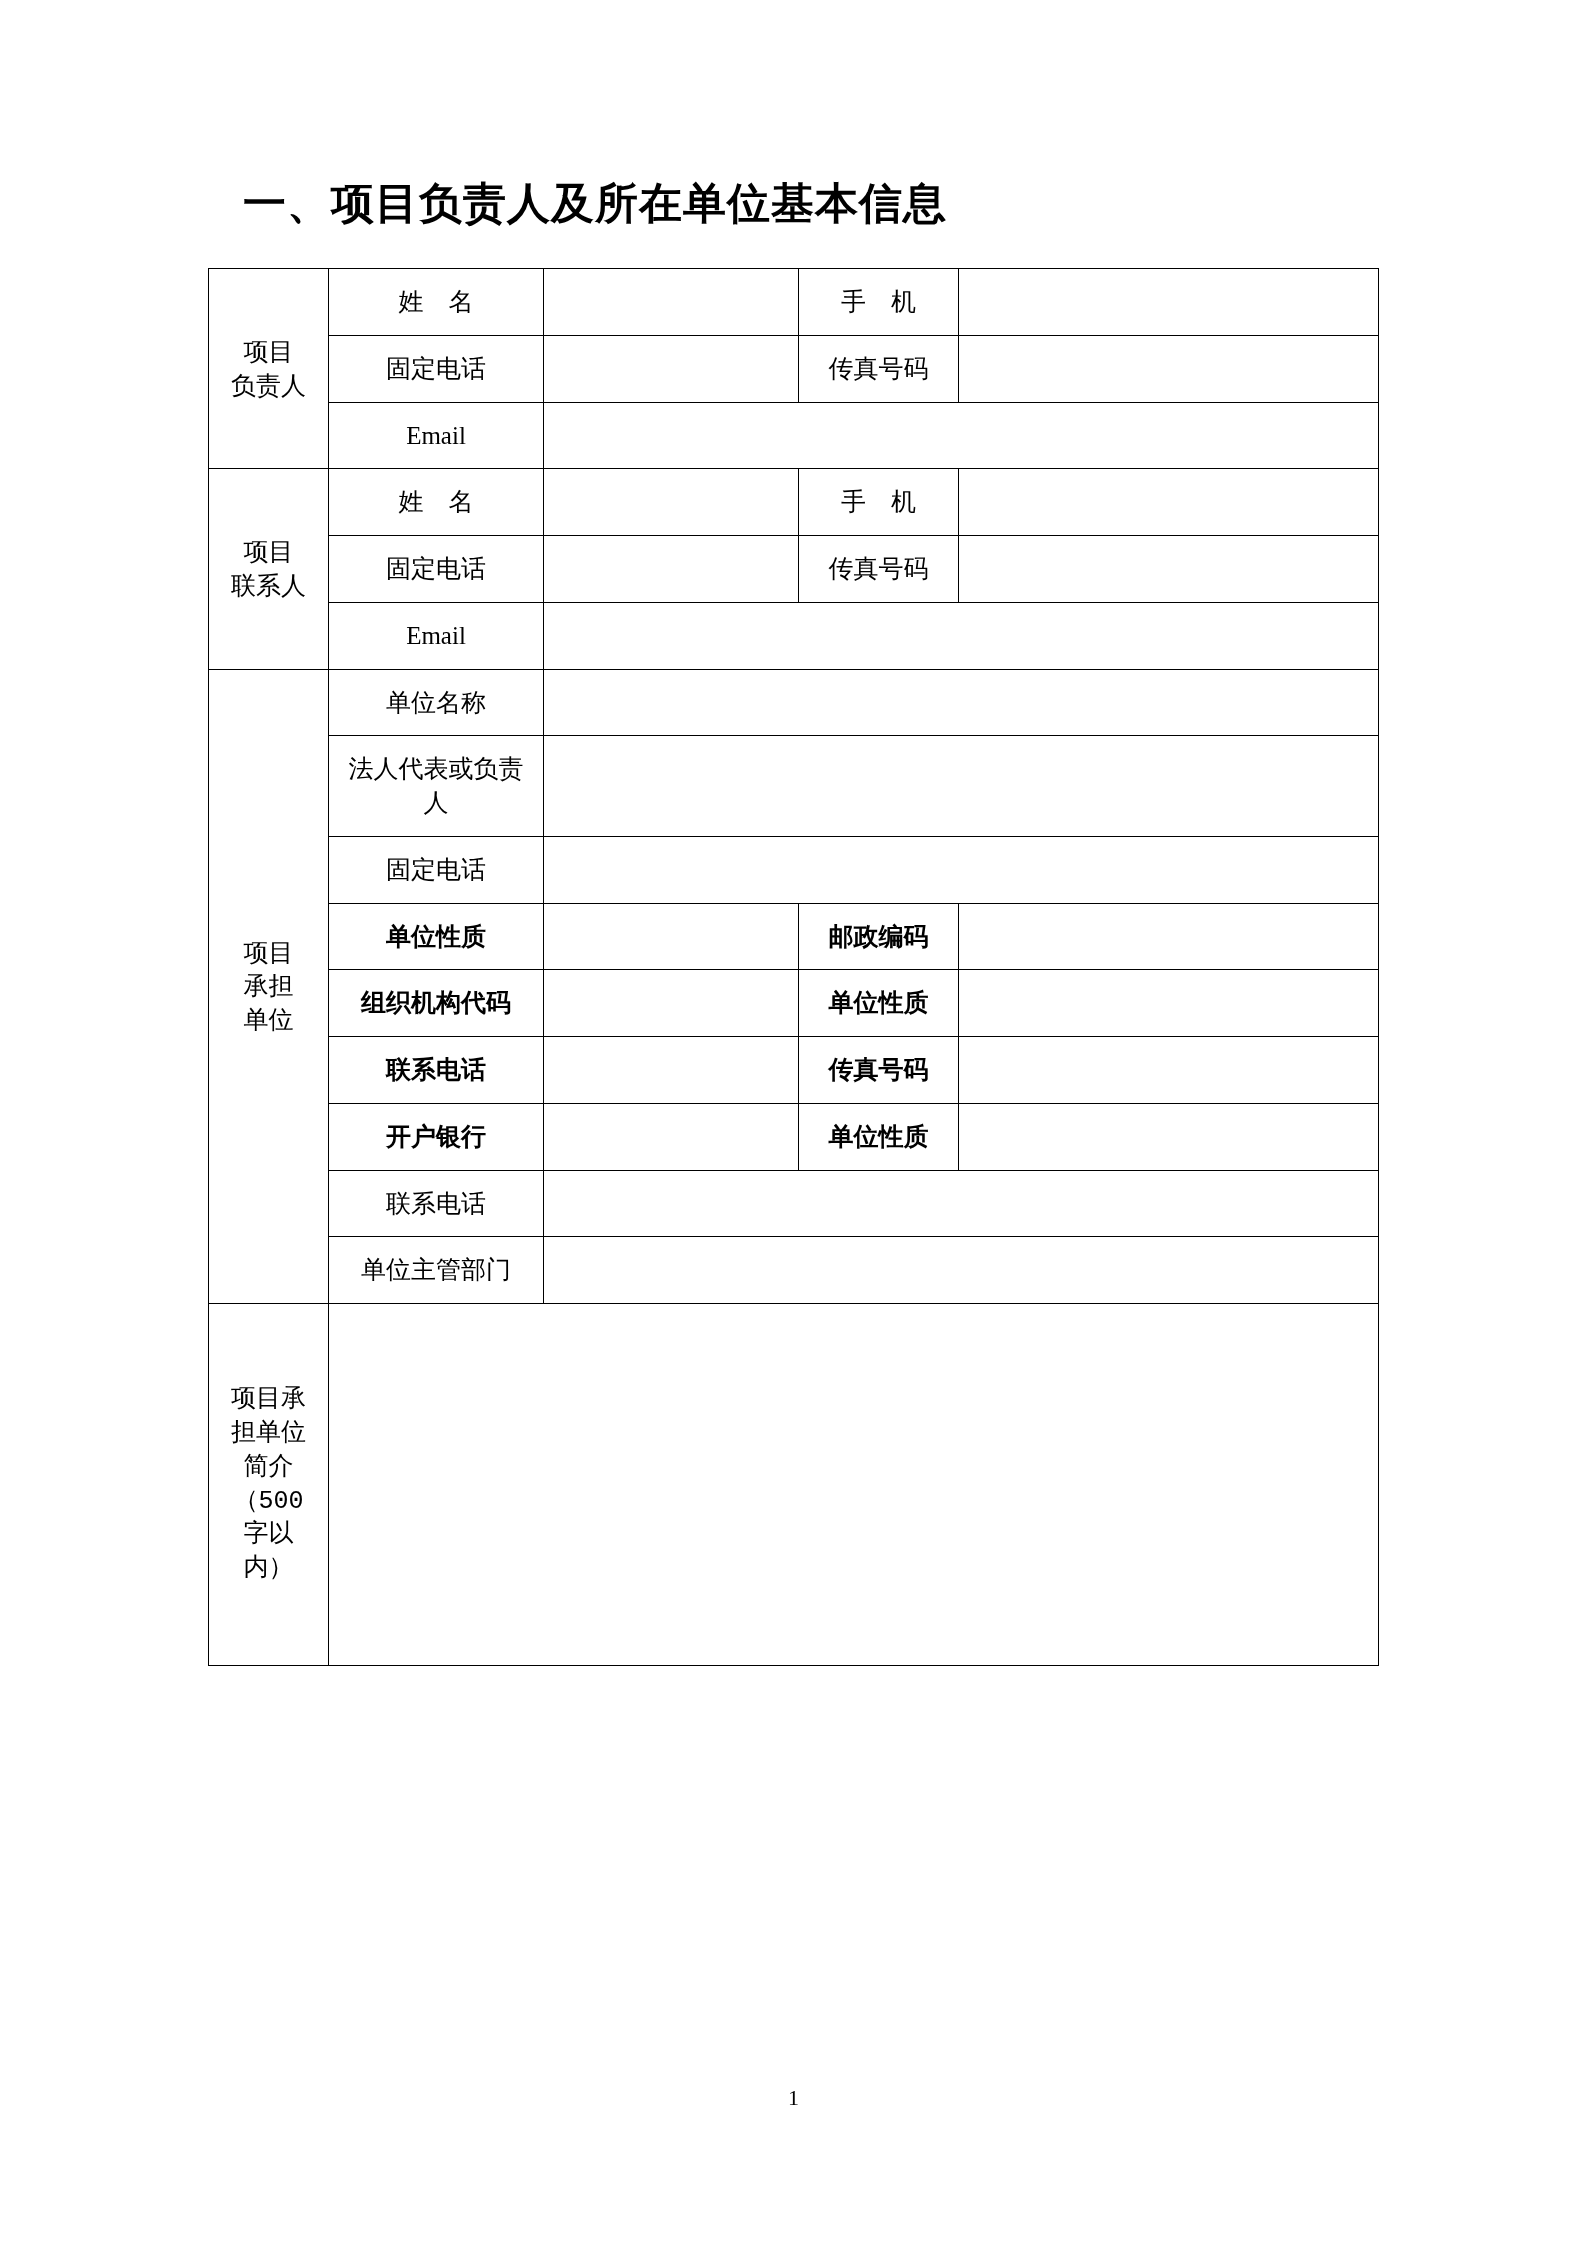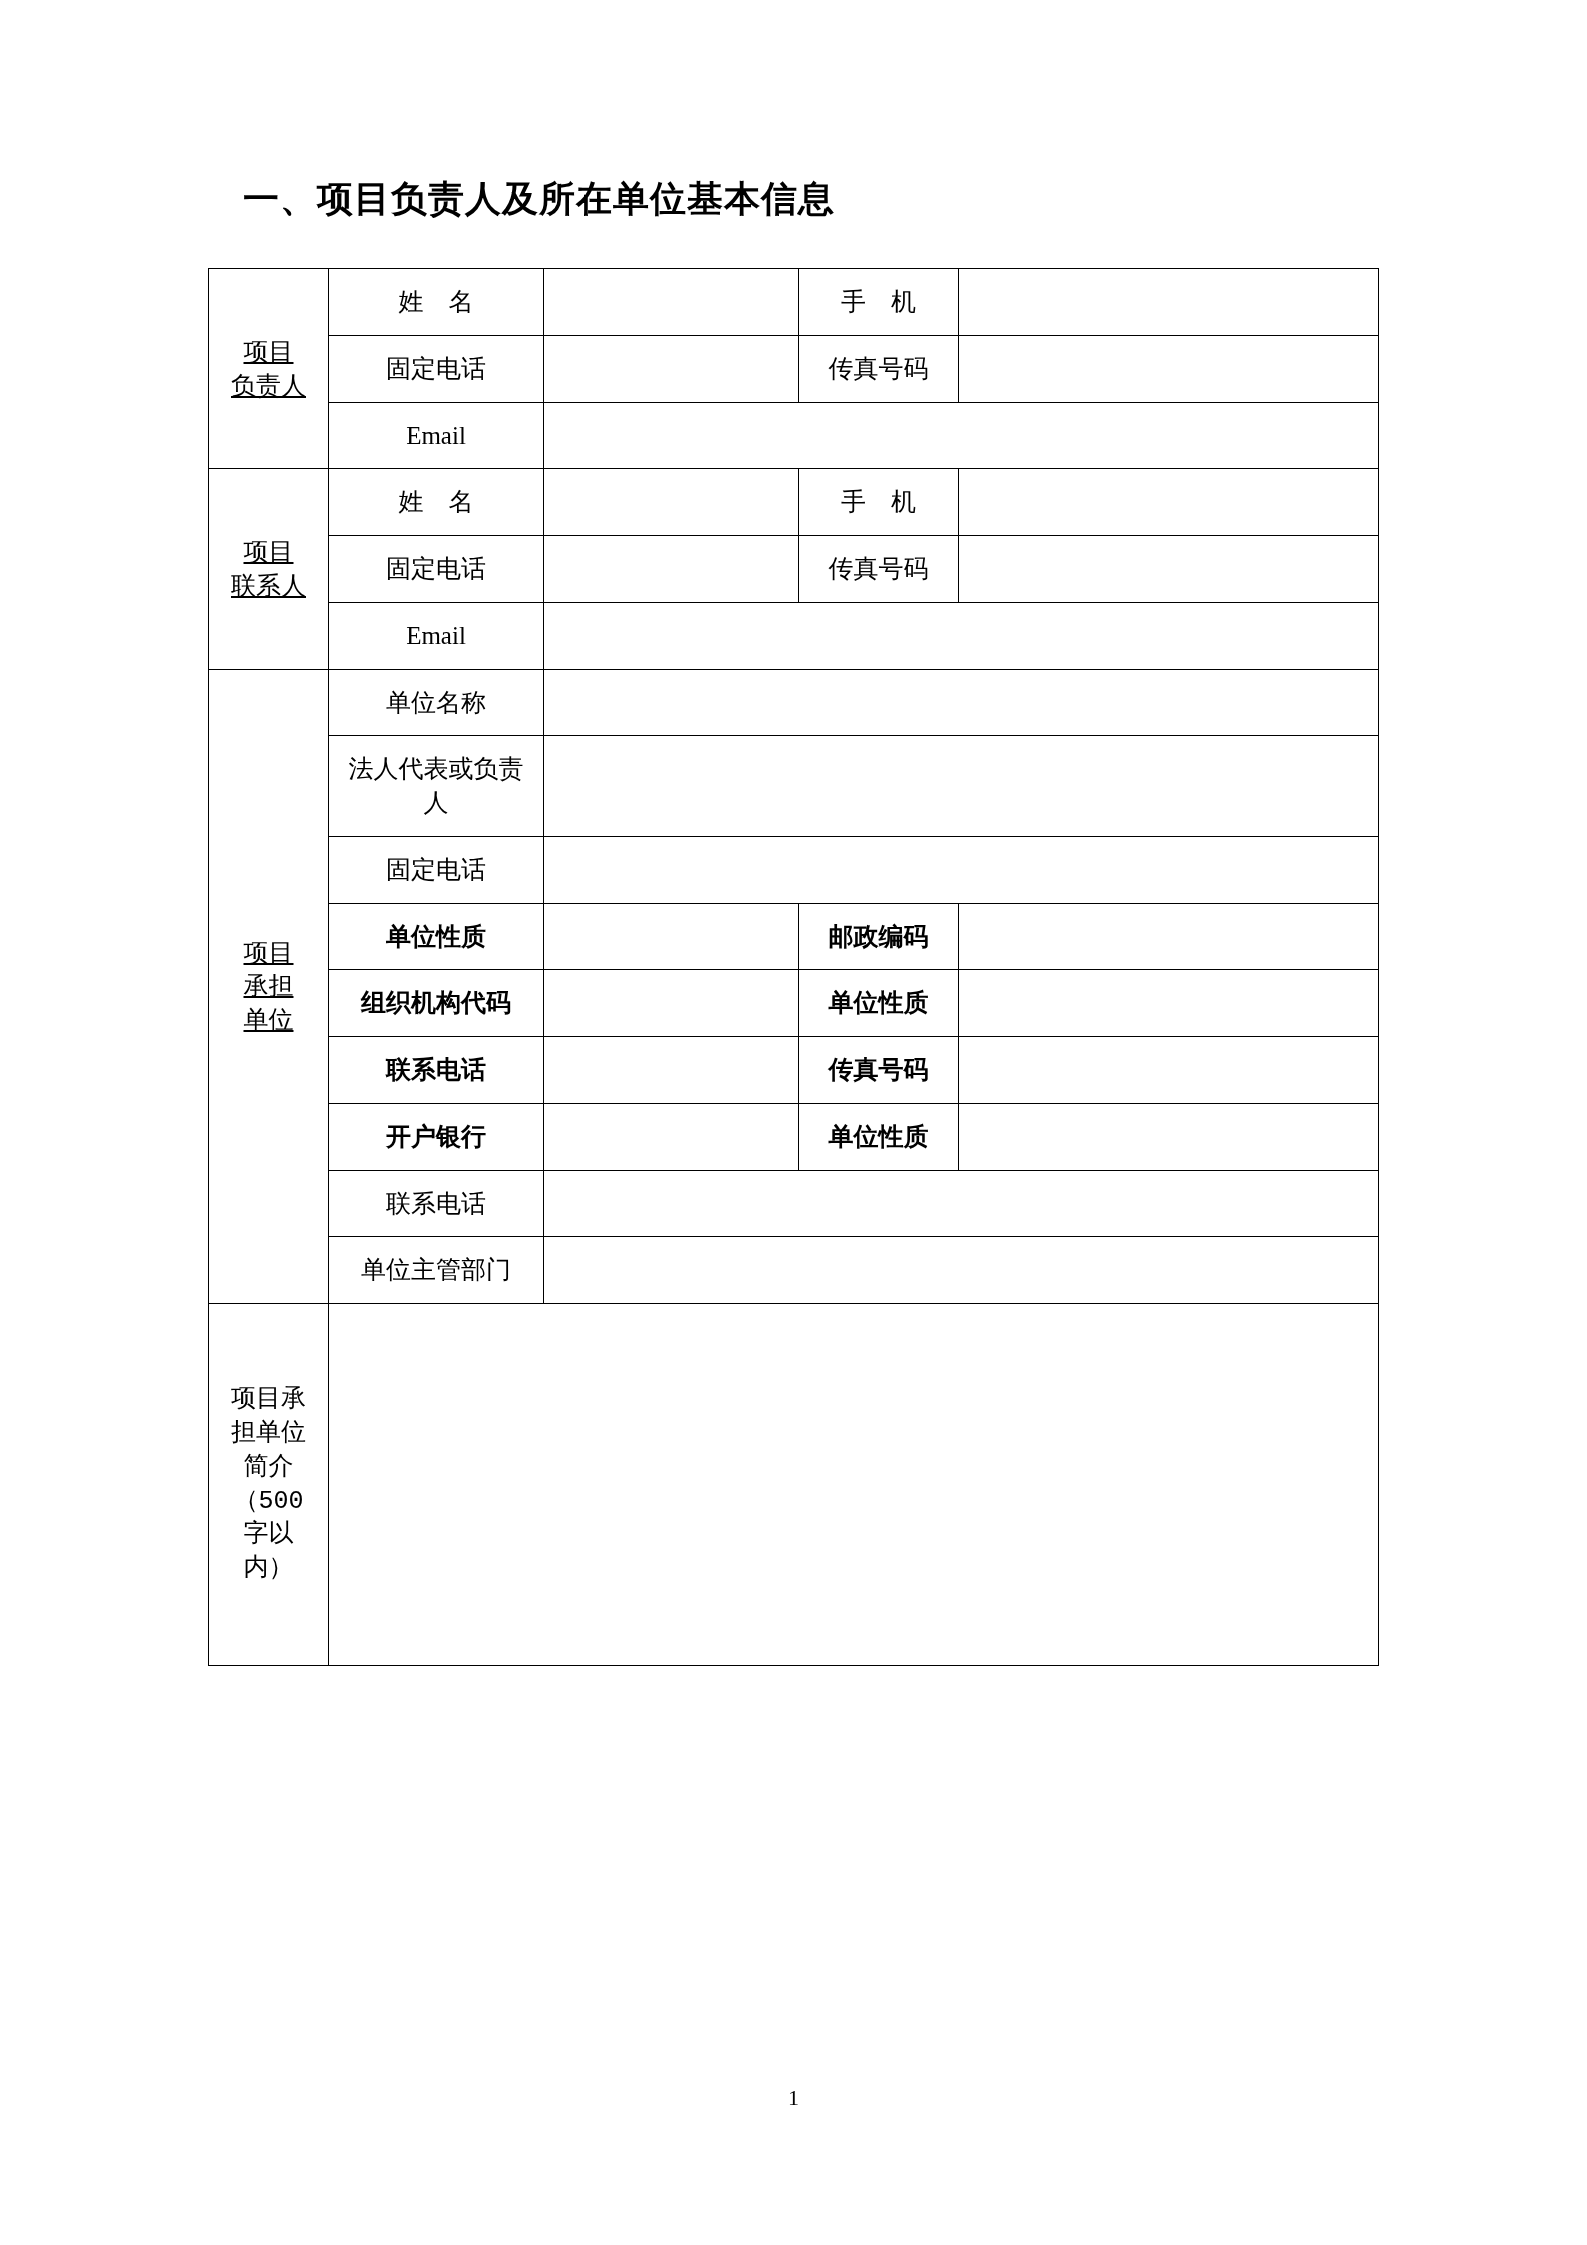--- a/index.html
+++ b/index.html
@@ -26,7 +26,7 @@
     top: 175px;
     font-family: "Liberation Sans", "DejaVu Sans", sans-serif;
     font-weight: bold;
-    font-size: 36px;
+    font-size: 43px;
     letter-spacing: 1px;
     white-space: nowrap;
   }

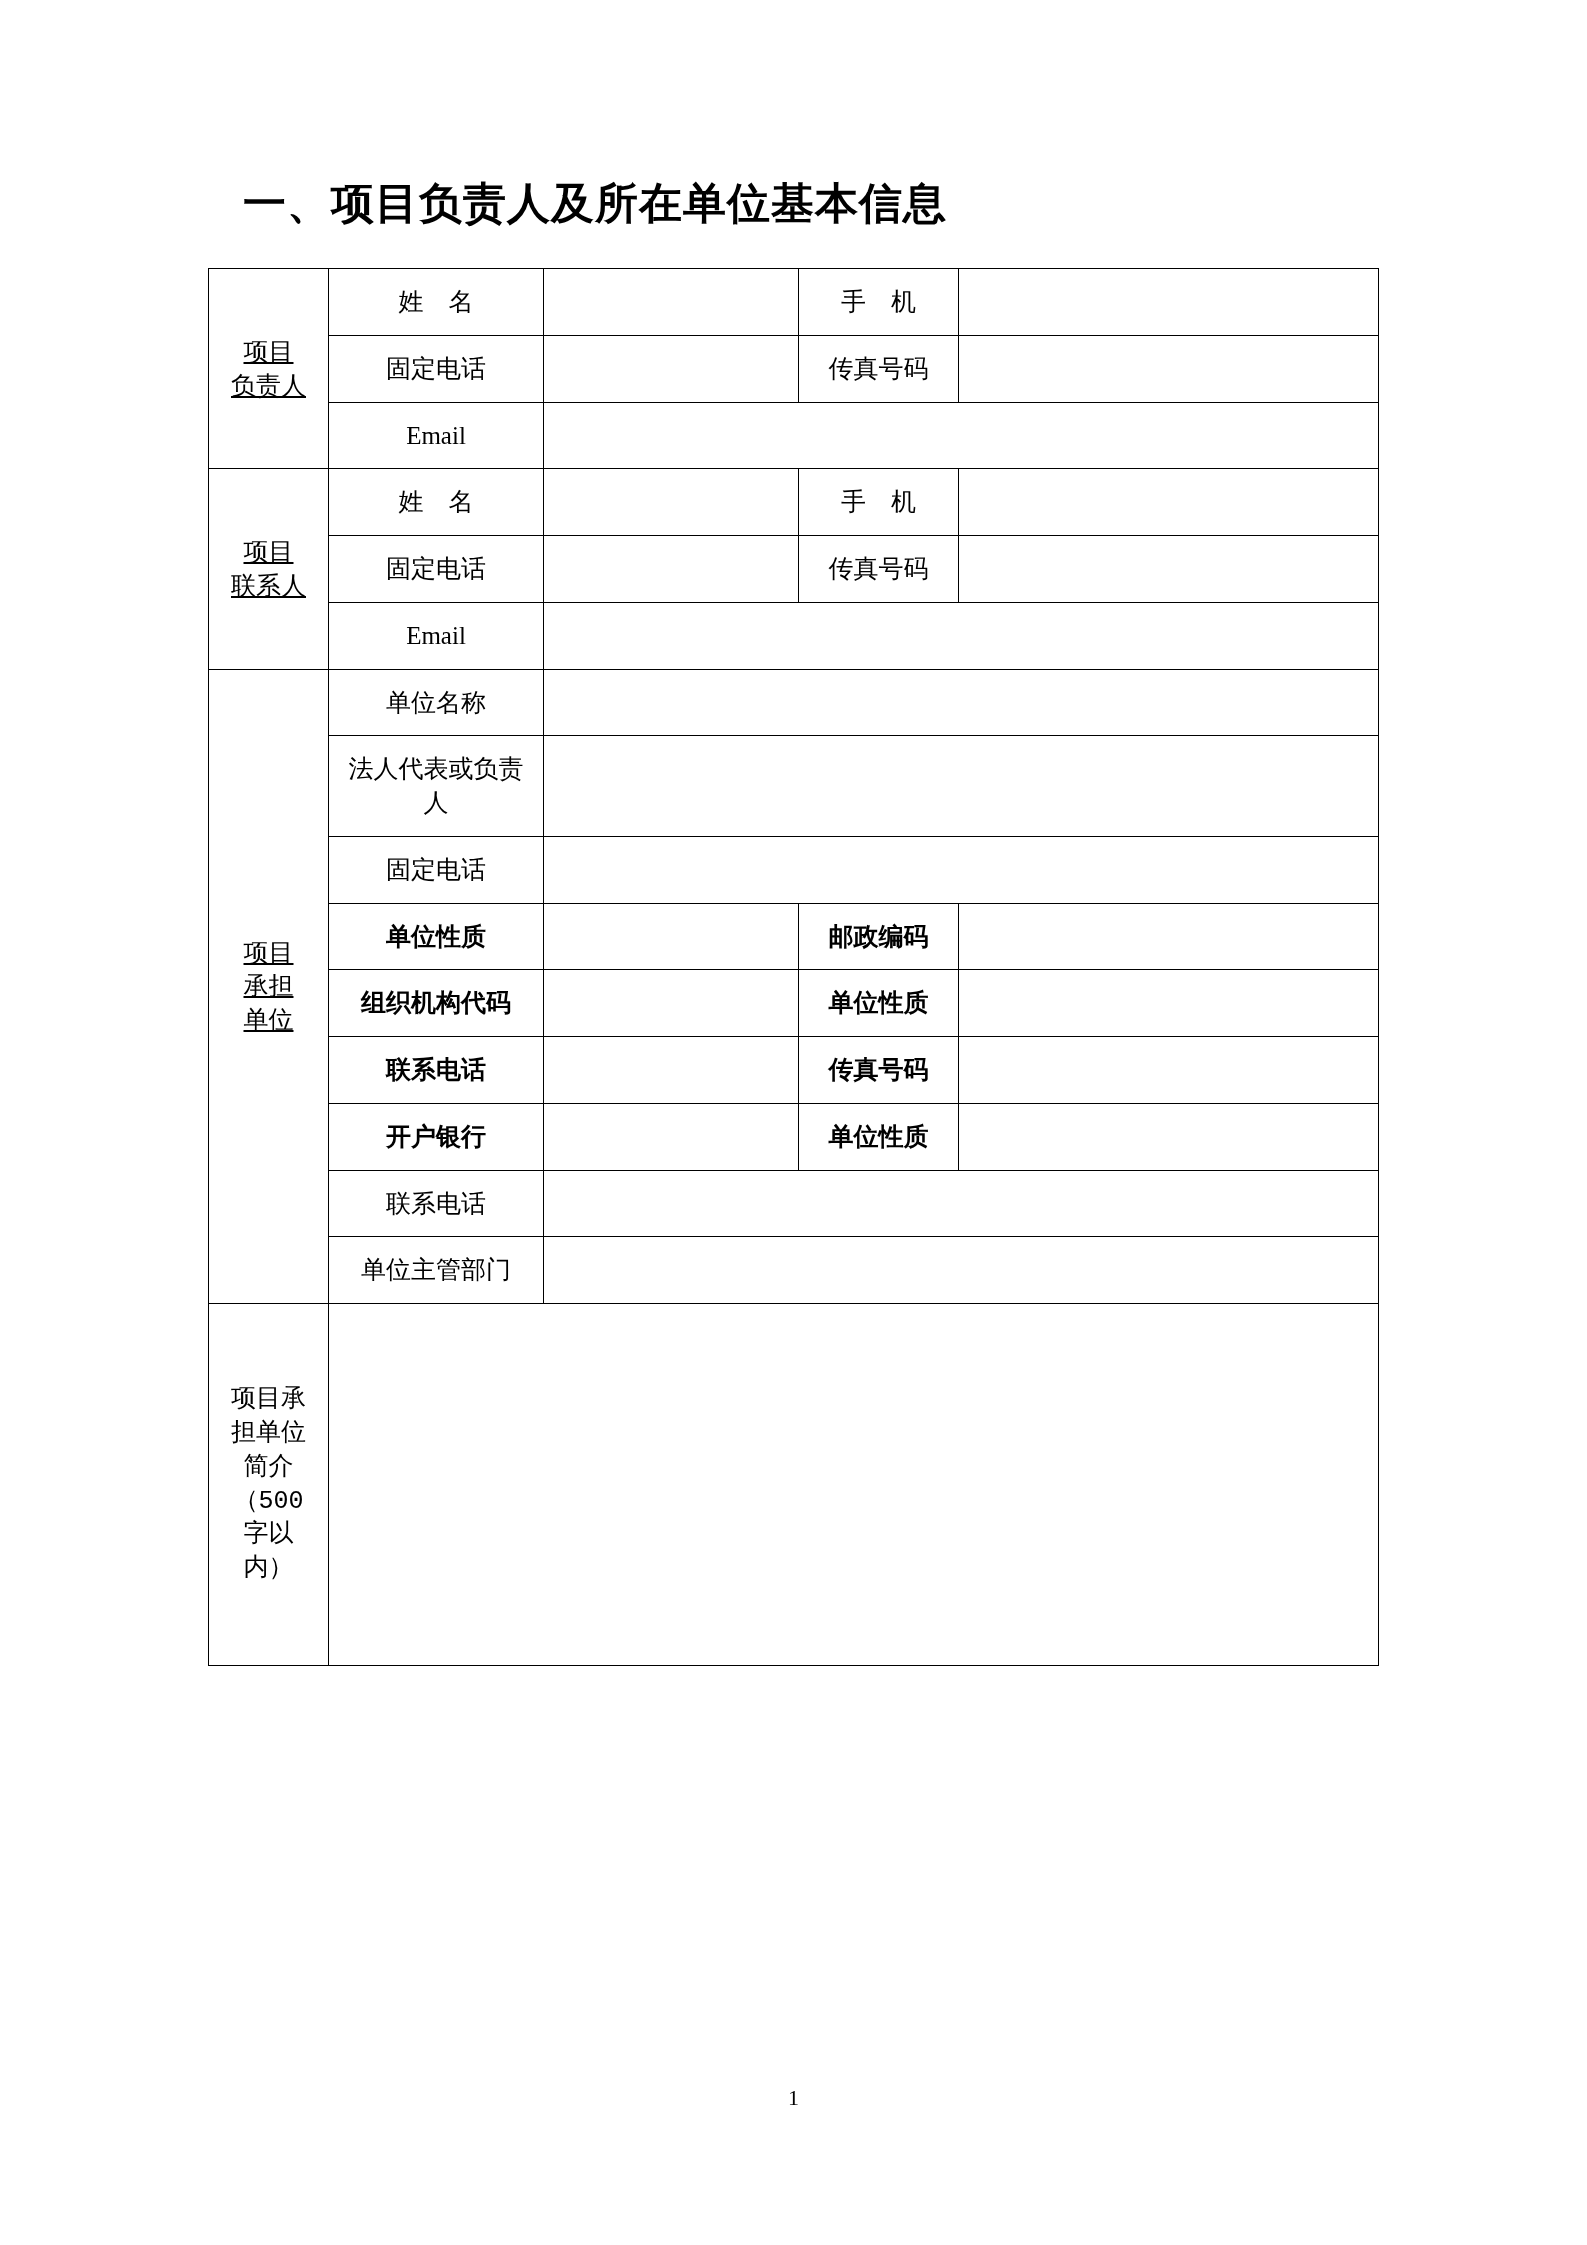--- a/index.html
+++ b/index.html
@@ -53,7 +53,6 @@
     font-family: "Liberation Serif", "DejaVu Serif", serif;
     font-size: 25px;
     line-height: 1.5;
-    text-decoration: underline;
   }
   td.value {
     background: #ffffff;

